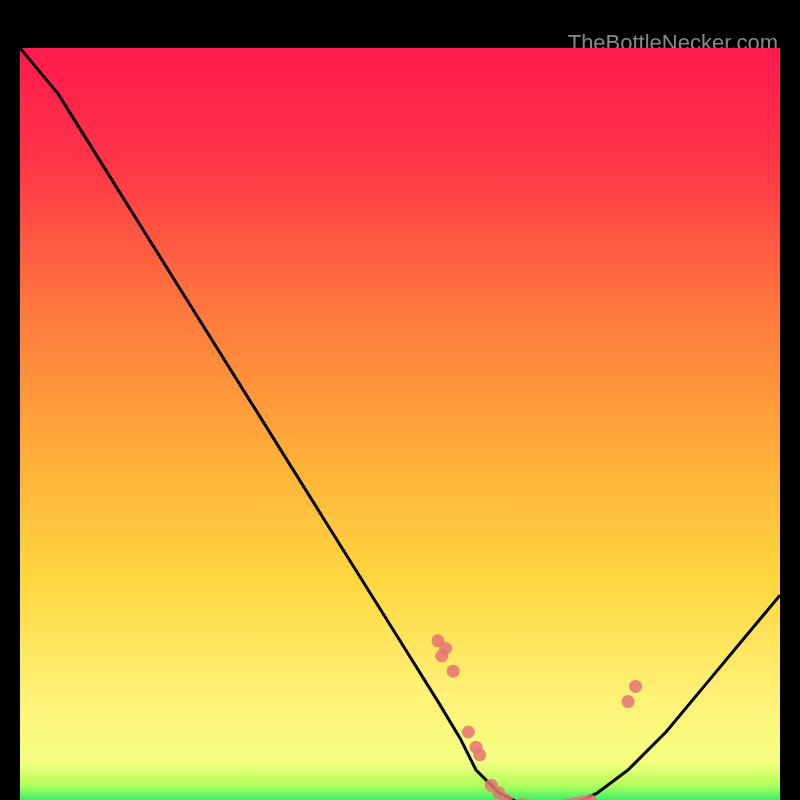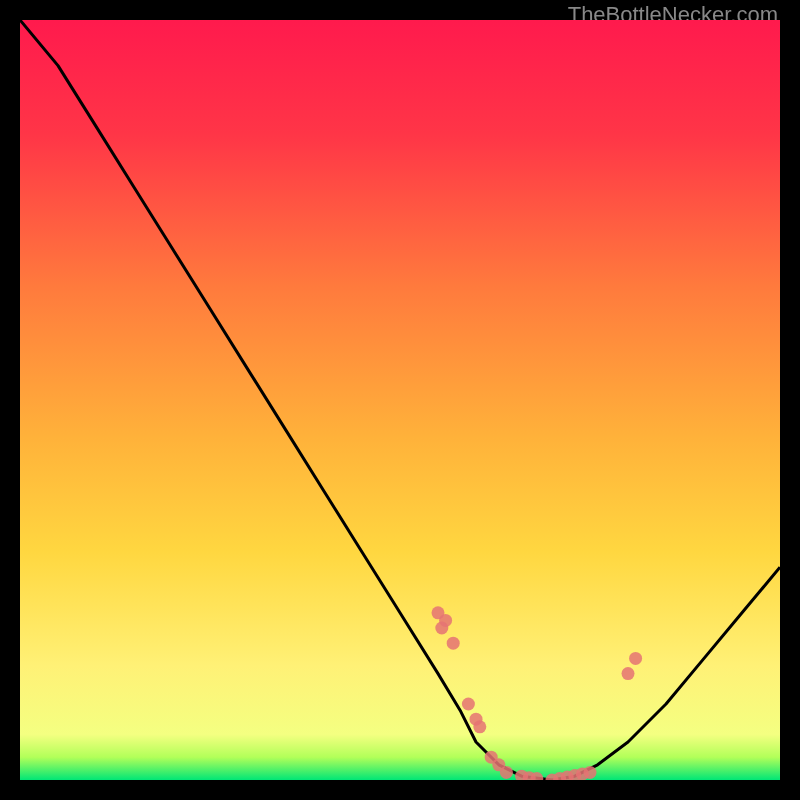--- a/index.html
+++ b/index.html
@@ -4,7 +4,7 @@
 <style>
 * { margin: 0; padding: 0; box-sizing: border-box; }
 html, body { width: 800px; height: 800px; background: #000; overflow: hidden; }
-.chart-container { position: relative; width: 800px; height: 760px; background: #000; }
+.chart-container { position: relative; width: 800px; height: 760px; background: #000; margin-top: 28px; }
 .plot-area { position: absolute; left: 20px; top: 20px; width: 760px; height: 760px; }
 .watermark { position: absolute; top: 2px; right: 22px; color: #888; font-family: Arial, sans-serif; font-size: 22px; font-weight: 500; }
 svg { display: block; }

